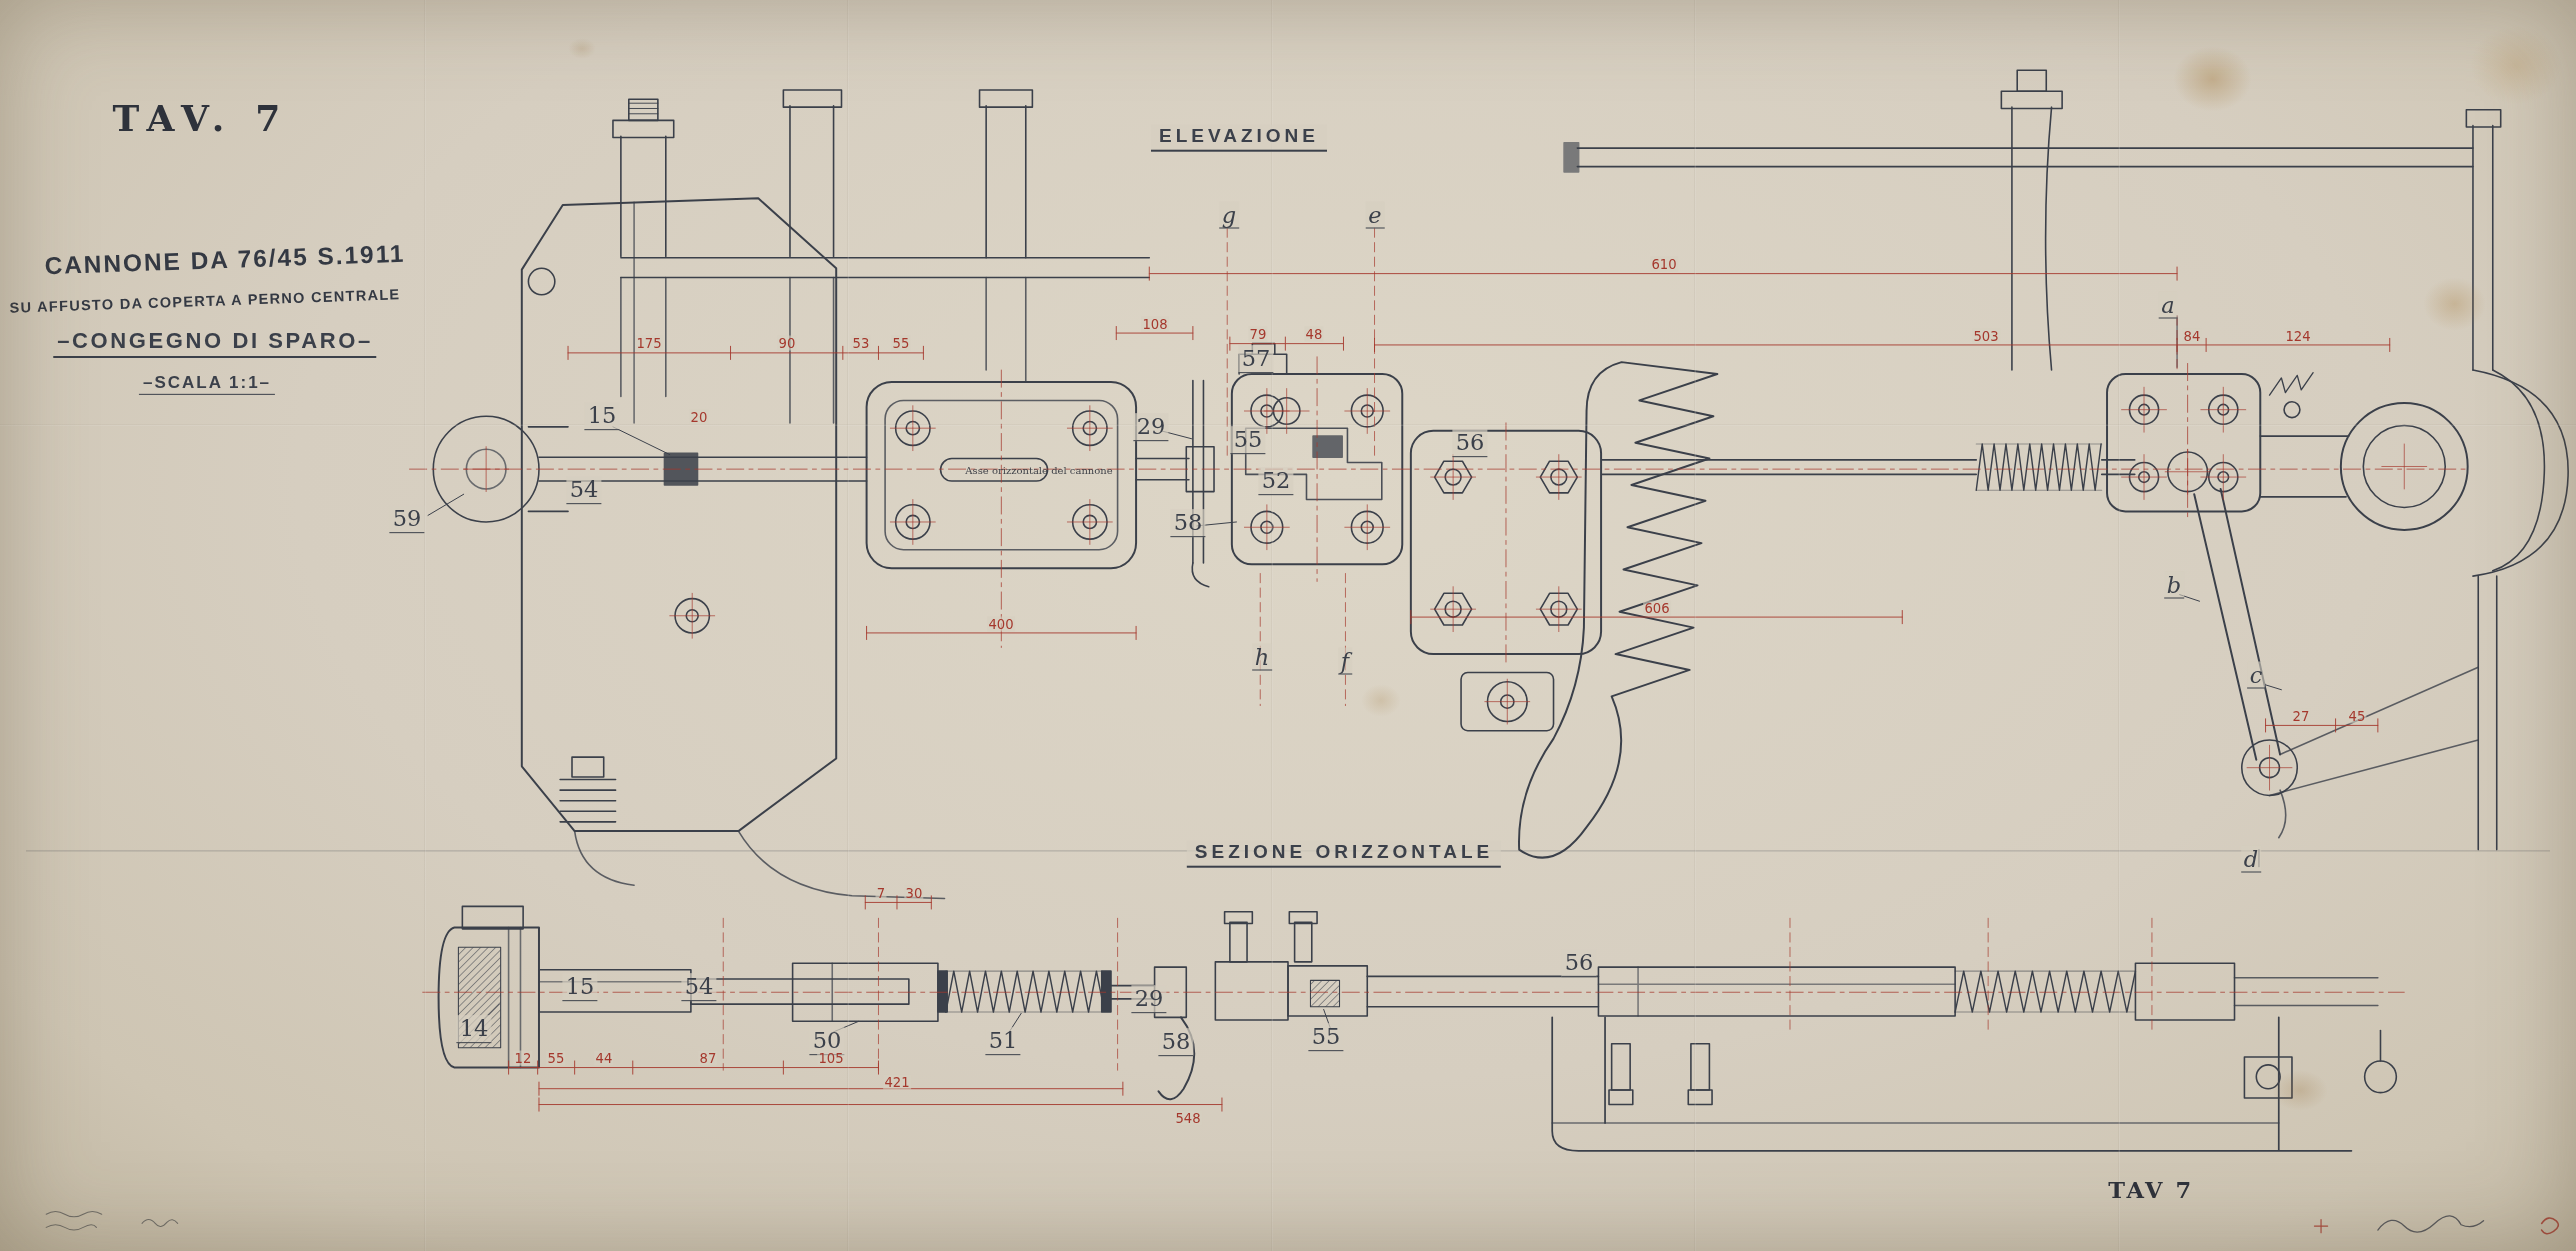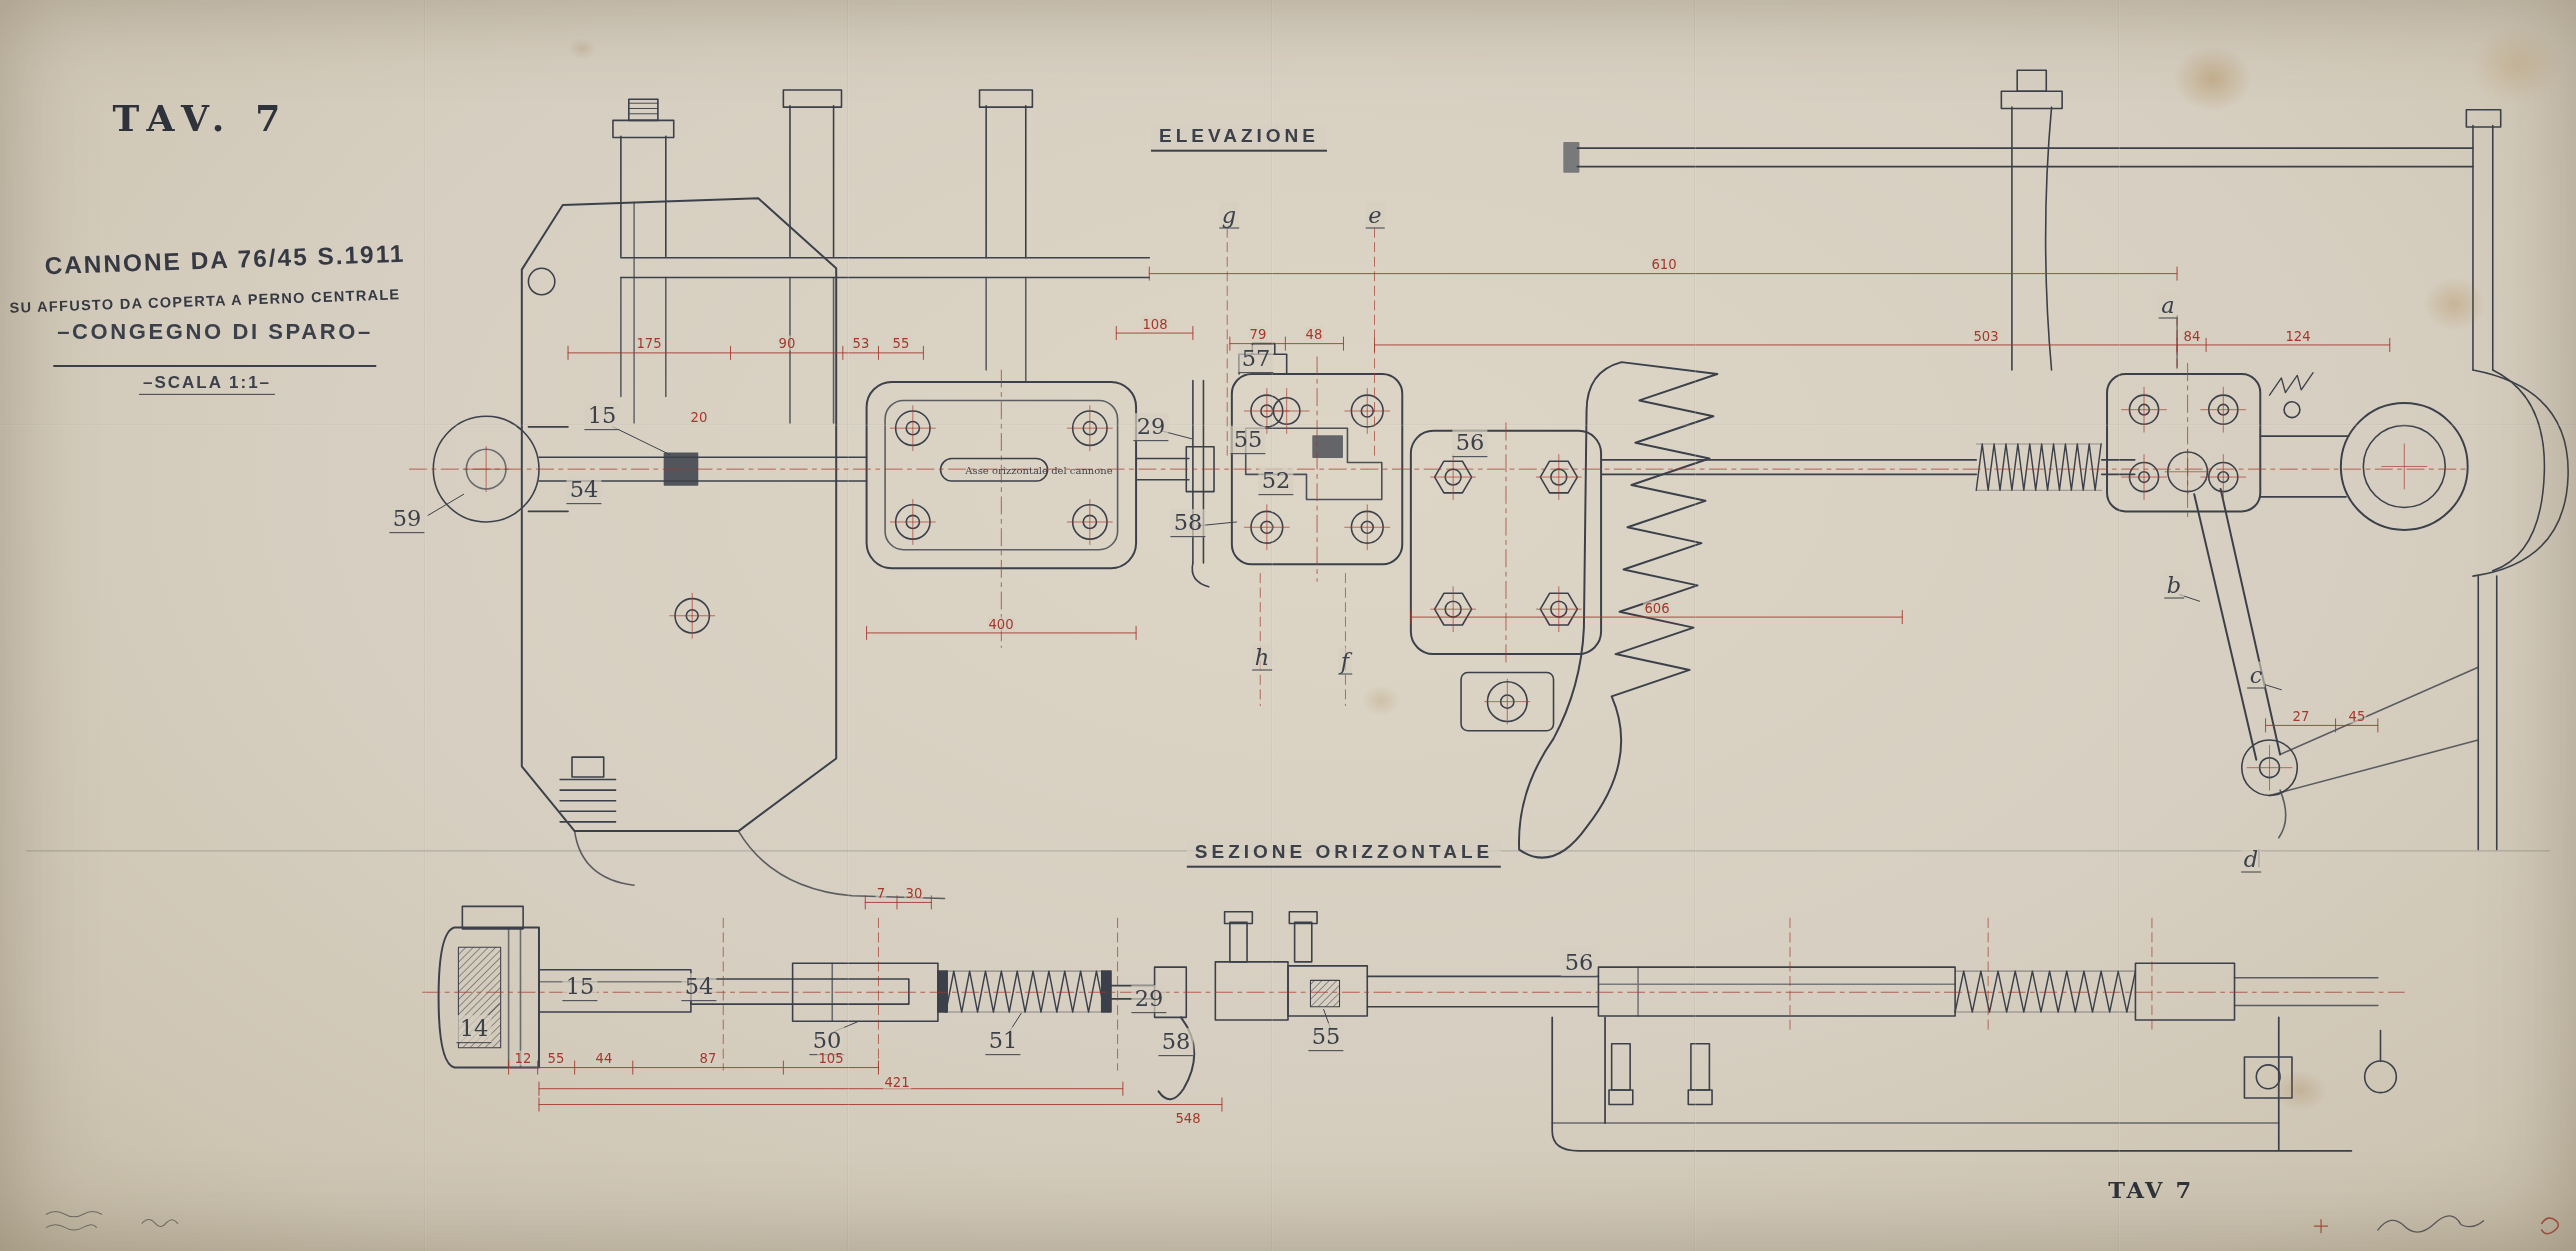--- a/index.html
+++ b/index.html
@@ -22,7 +22,7 @@
   .tb-plate{font-family:"DejaVu Serif",serif;font-size:36px;font-weight:700;letter-spacing:9.2px;color:#2e323b;}
   .tb-gun{font-size:24.4px;font-weight:700;letter-spacing:2px;transform:translate(-50%,-50%) rotate(-2deg);color:#343943;}
   .tb-mount{font-size:14.5px;font-weight:700;letter-spacing:1.3px;transform:translate(-50%,-50%) rotate(-2deg);color:#343943;}
-  .tb-subject{font-size:22px;font-weight:700;letter-spacing:2.6px;border-bottom:2px solid #3b404a;padding:0 4px 20px;}
+  .tb-subject{font-size:22px;font-weight:700;letter-spacing:2.6px;border-bottom:2px solid #3b404a;padding:0 4px 2px;}
   .tb-scale{font-size:17px;font-weight:700;letter-spacing:2px;border-bottom:1.7px solid #3b404a;padding:0 4px 1.3px;}
   .footer-plate{font-family:"DejaVu Serif",serif;font-size:22.5px;font-weight:700;letter-spacing:2.6px;color:#2e323b;}
   .axis-note{font-family:"DejaVu Serif",serif;font-size:10px;color:#2f333c;opacity:.9;background:none;margin-left:45px;}

